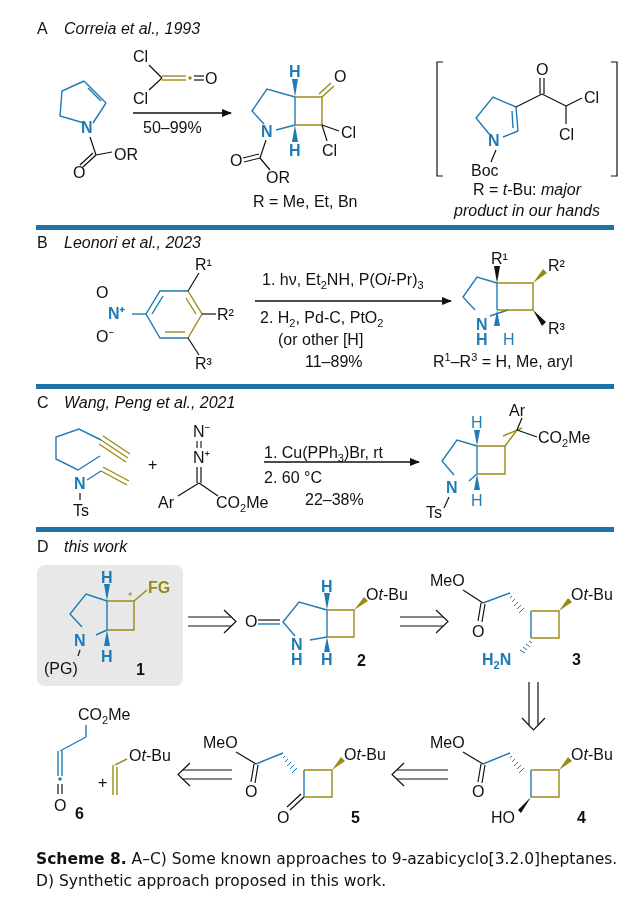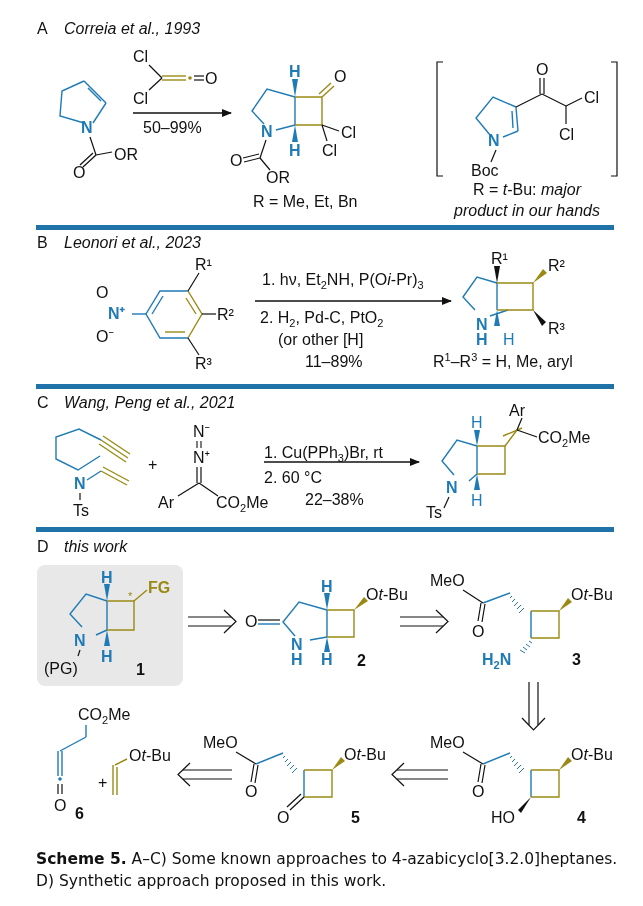--- a/index.html
+++ b/index.html
@@ -361,6 +361,6 @@
   </g>
 </svg>
 
-<div class="caption"><b>Scheme 5.</b><span> A–C) Some known approaches to 4-azabicyclo[3.2.0]heptanes. D) Synthetic approach proposed in this work.</span></div>
+<div class="caption"><b>Scheme 8.</b><span> A–C) Some known approaches to 4-azabicyclo[3.2.0]heptanes. D) Synthetic approach proposed in this work.</span></div>
 
 </body></html>

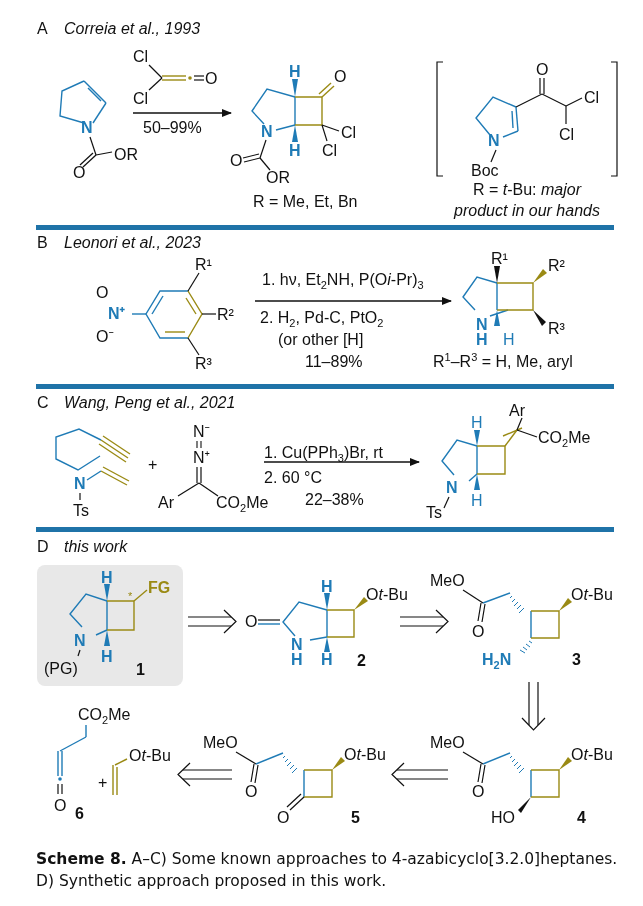--- a/index.html
+++ b/index.html
@@ -361,6 +361,6 @@
   </g>
 </svg>
 
-<div class="caption"><b>Scheme 8.</b><span> A–C) Some known approaches to 4-azabicyclo[3.2.0]heptanes. D) Synthetic approach proposed in this work.</span></div>
+<div class="caption"><b>Scheme 8.</b><span> A–C) Some known approaches to 9-azabicyclo[3.2.0]heptanes. D) Synthetic approach proposed in this work.</span></div>
 
 </body></html>

